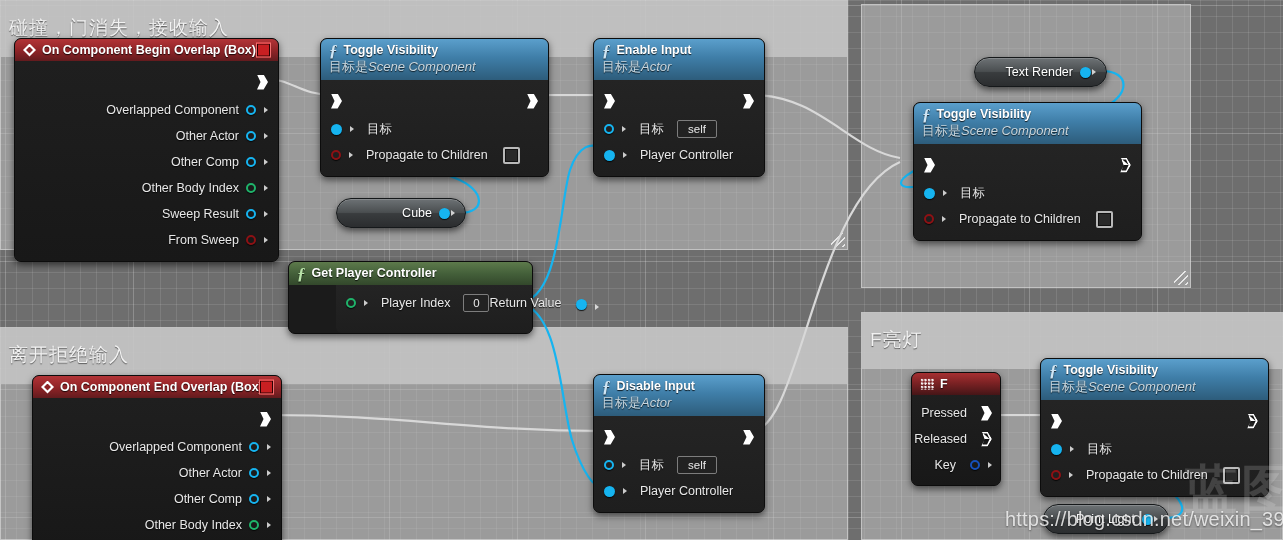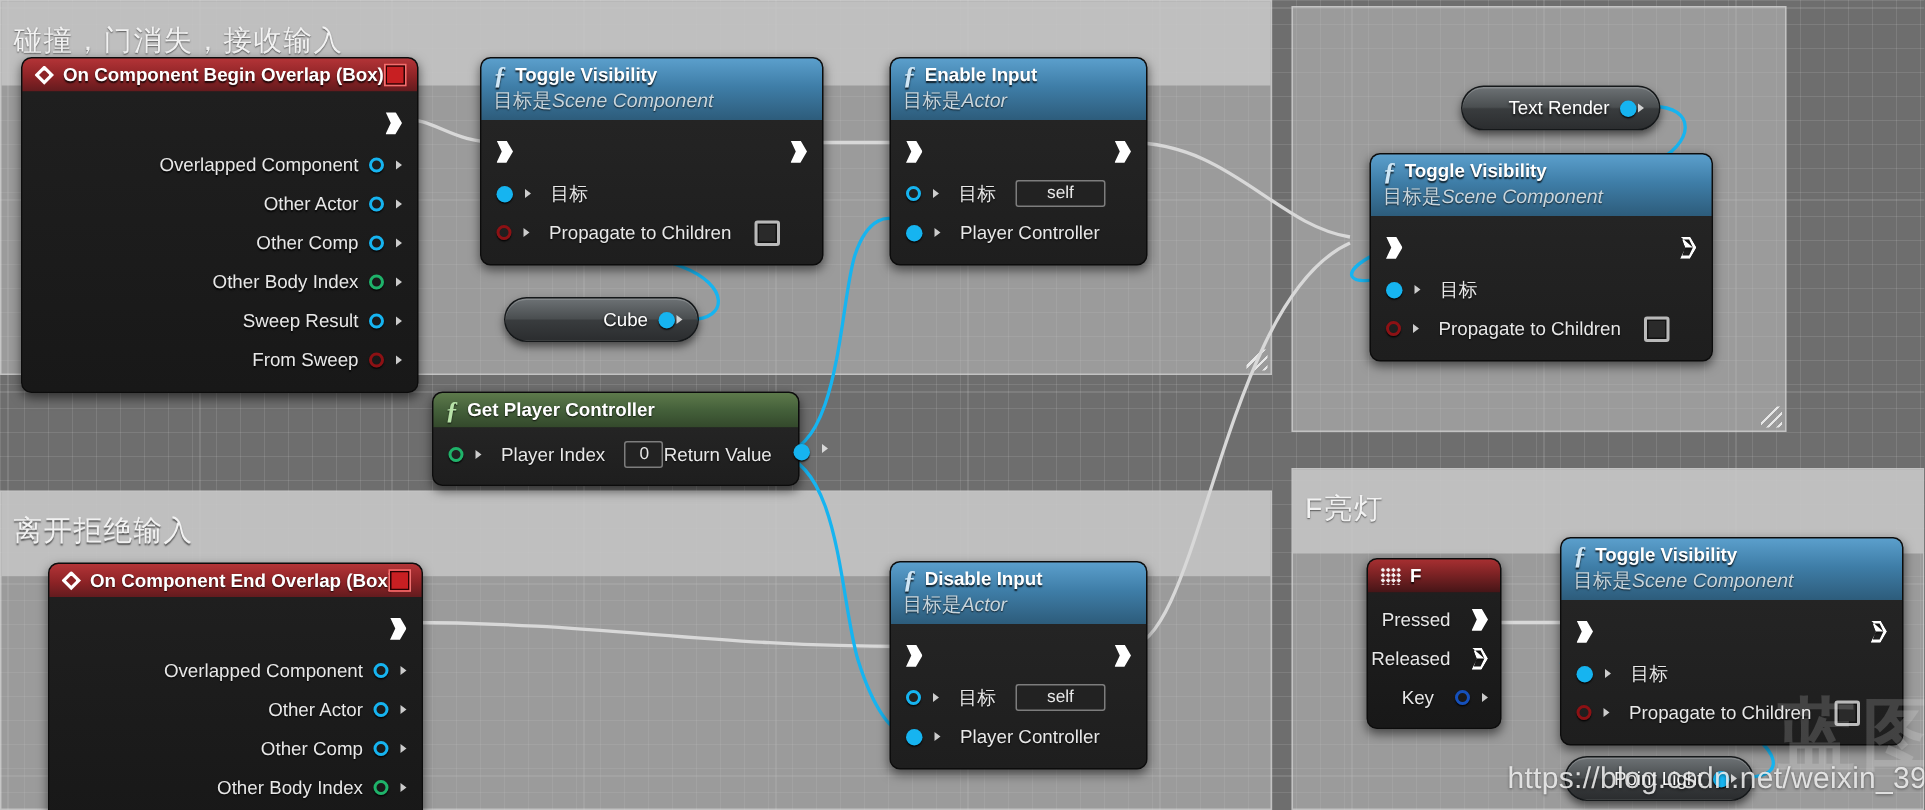--- a/index.html
+++ b/index.html
@@ -134,7 +134,7 @@
   .valuebox{
     font-size:11.5px;color:#e8e8e8;background:#222;
     border:1px solid #7d7d7d;border-radius:2px;
-    padding:0px 20px;line-height:16px;margin-left:6px;white-space:nowrap;
+    padding:0px 10px;line-height:16px;margin-left:6px;white-space:nowrap;
   }
   .valuebox.num{min-width:14px;text-align:center;padding:0 5px;}
 

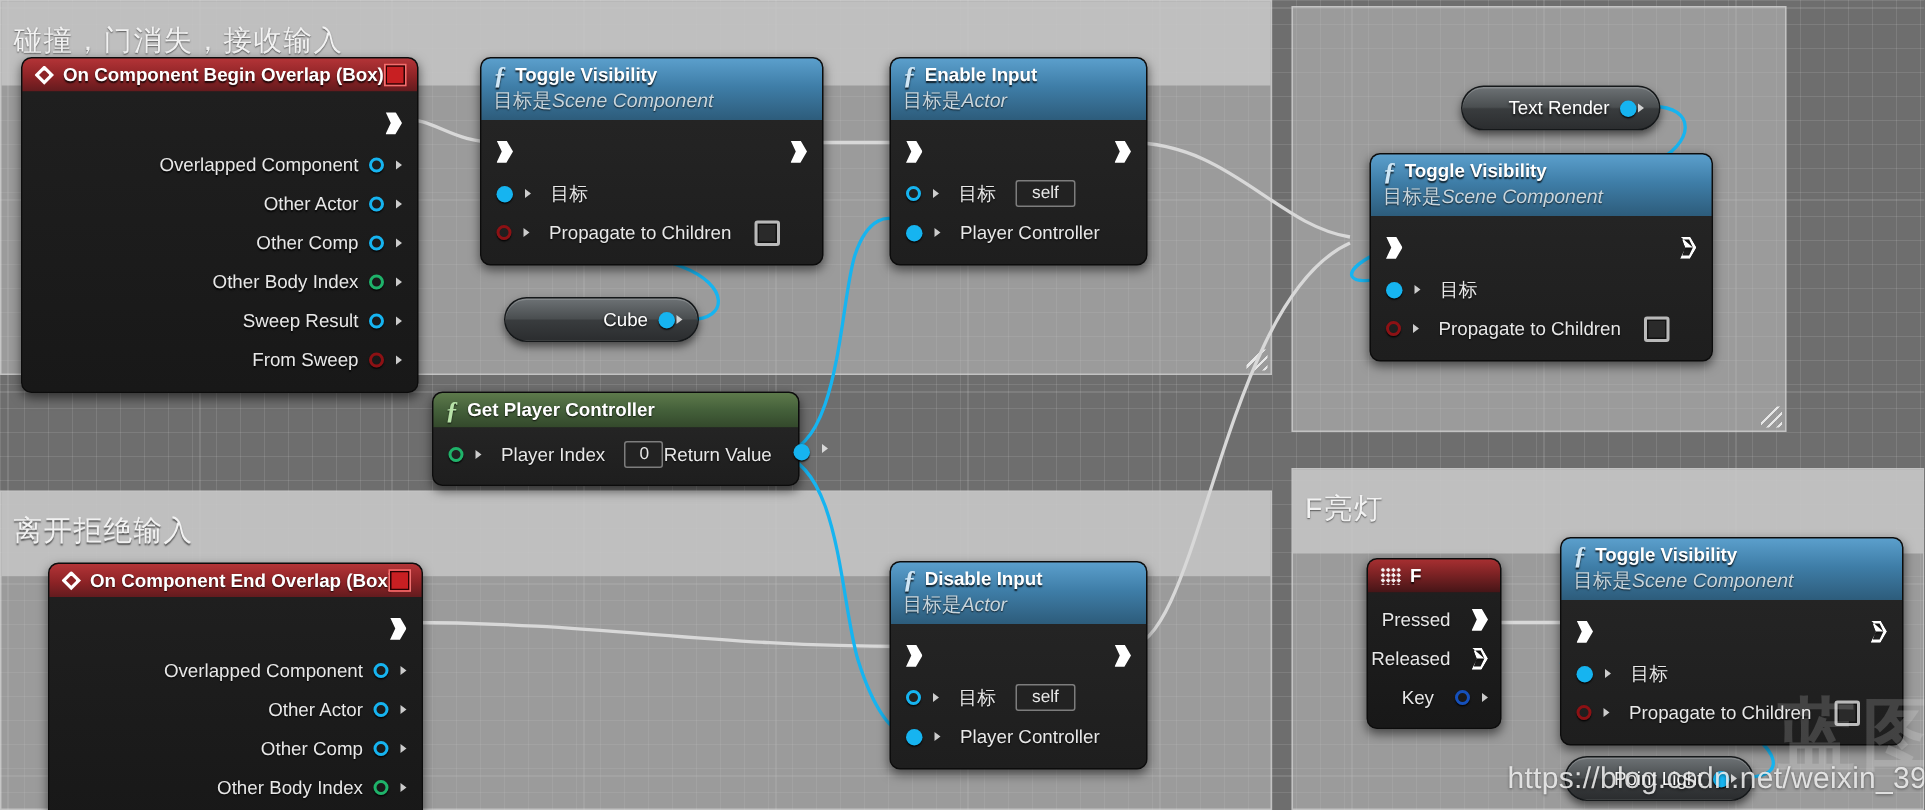--- a/index.html
+++ b/index.html
@@ -338,7 +338,7 @@
         <span>Get Player Controller</span>
       </div>
     </div>
-    <div class="node-body" style="padding:4px 0 6px 0;">
+    <div class="node-body" style="padding:4px 0 16px 0;margin-left:47px;">
       <div class="row split" style="height:28px;">
         <span class="pinwrap gap6" style="display:flex;align-items:center;">
           <span class="dot hollow-green"></span>

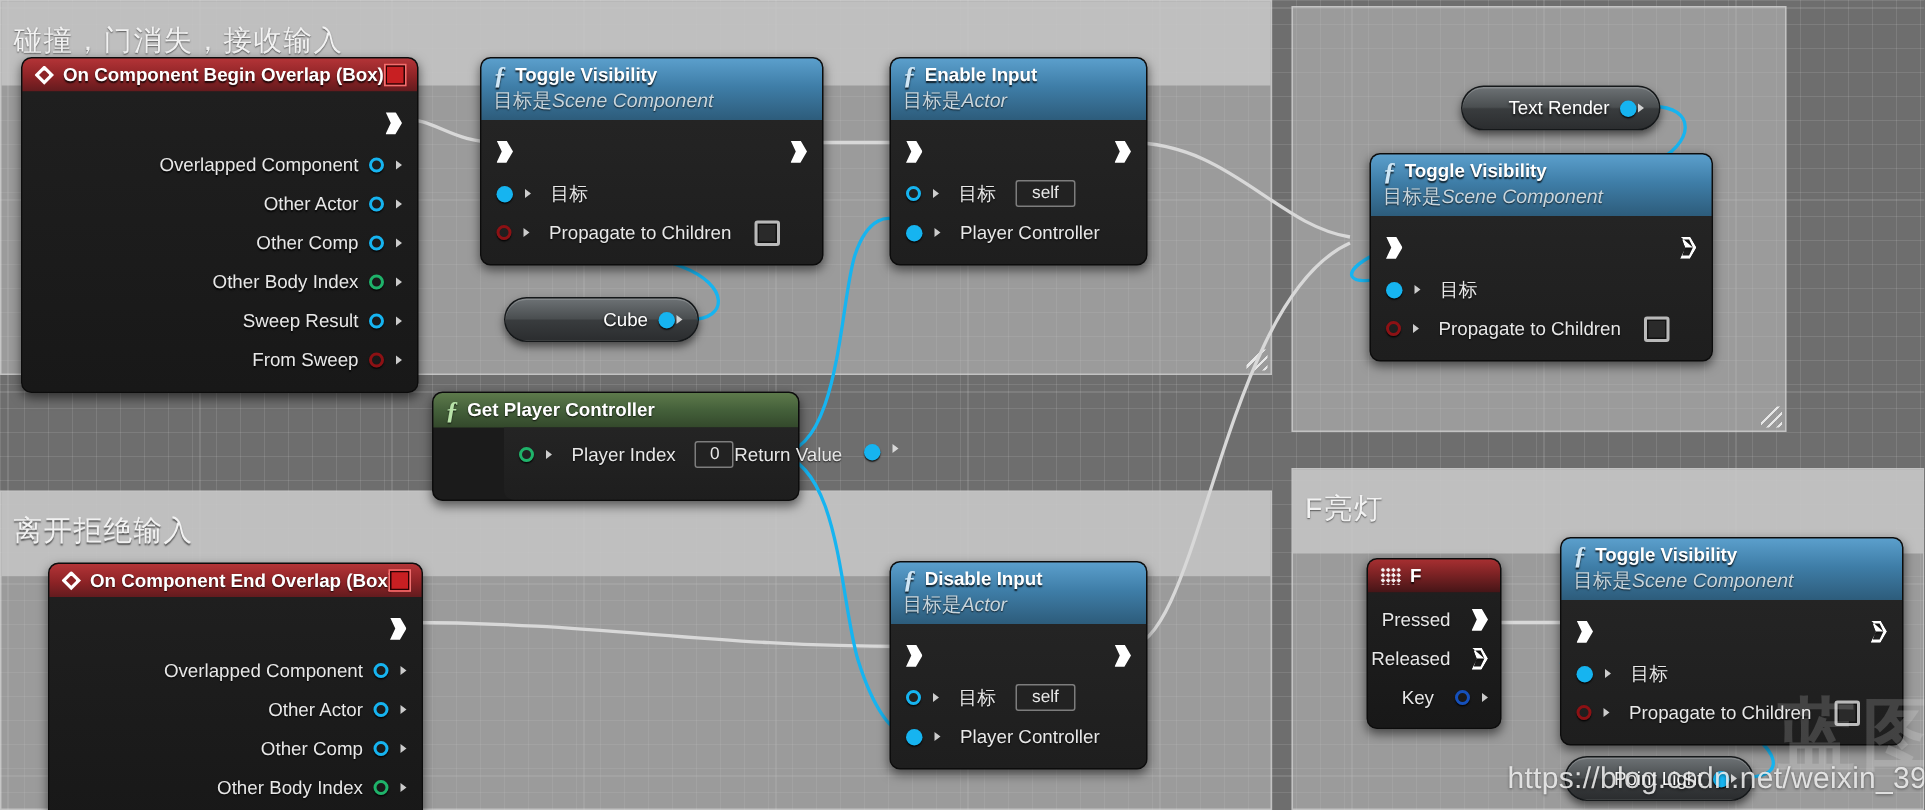--- a/index.html
+++ b/index.html
@@ -346,7 +346,7 @@
           <span class="pin-label" style="margin-left:6px;">Player Index</span>
           <span class="valuebox num">0</span>
         </span>
-        <span class="pinwrap gap6" style="display:flex;align-items:flex-start;">
+        <span class="pinwrap gap6" style="display:flex;align-items:flex-end;">
           <span class="pin-label">Return Value</span>
           <span class="dot blue" style="margin-left:7px;"></span>
             <span class="arrowlet"></span>

